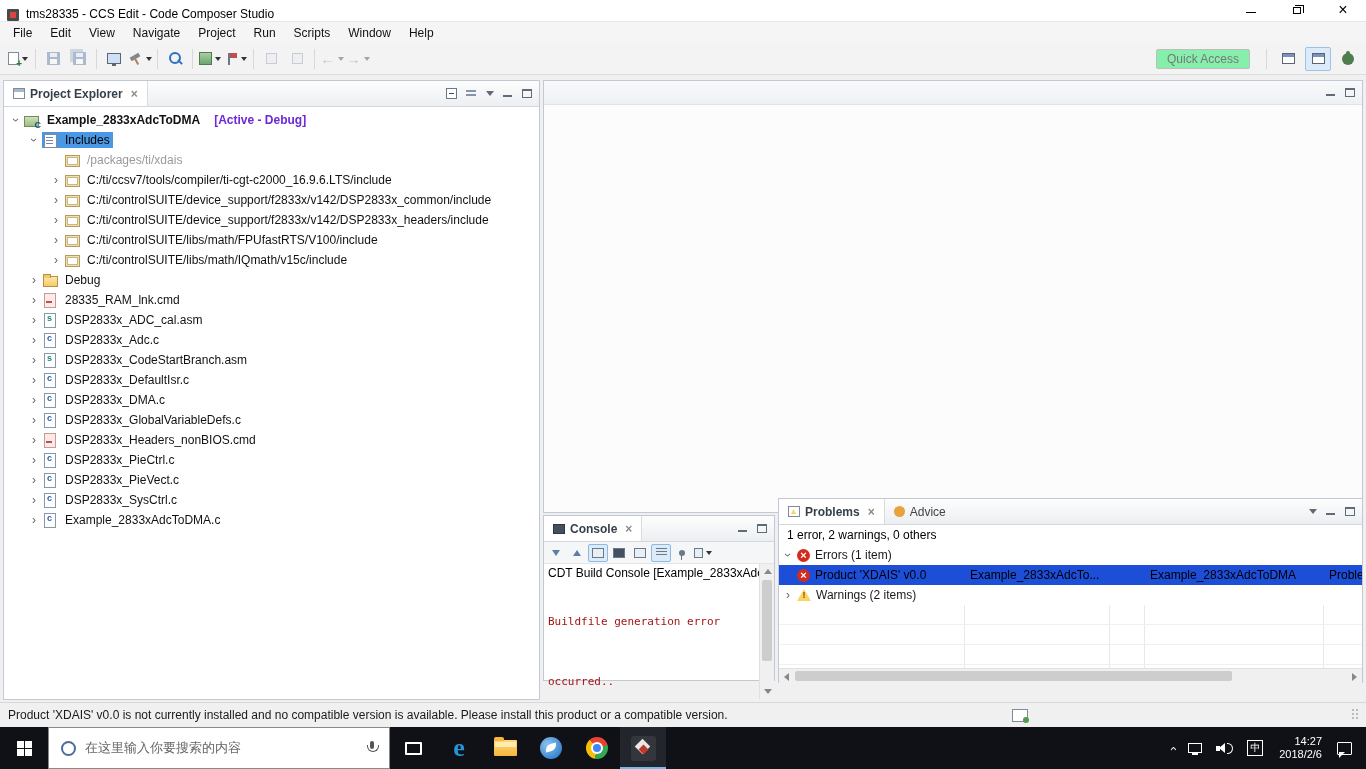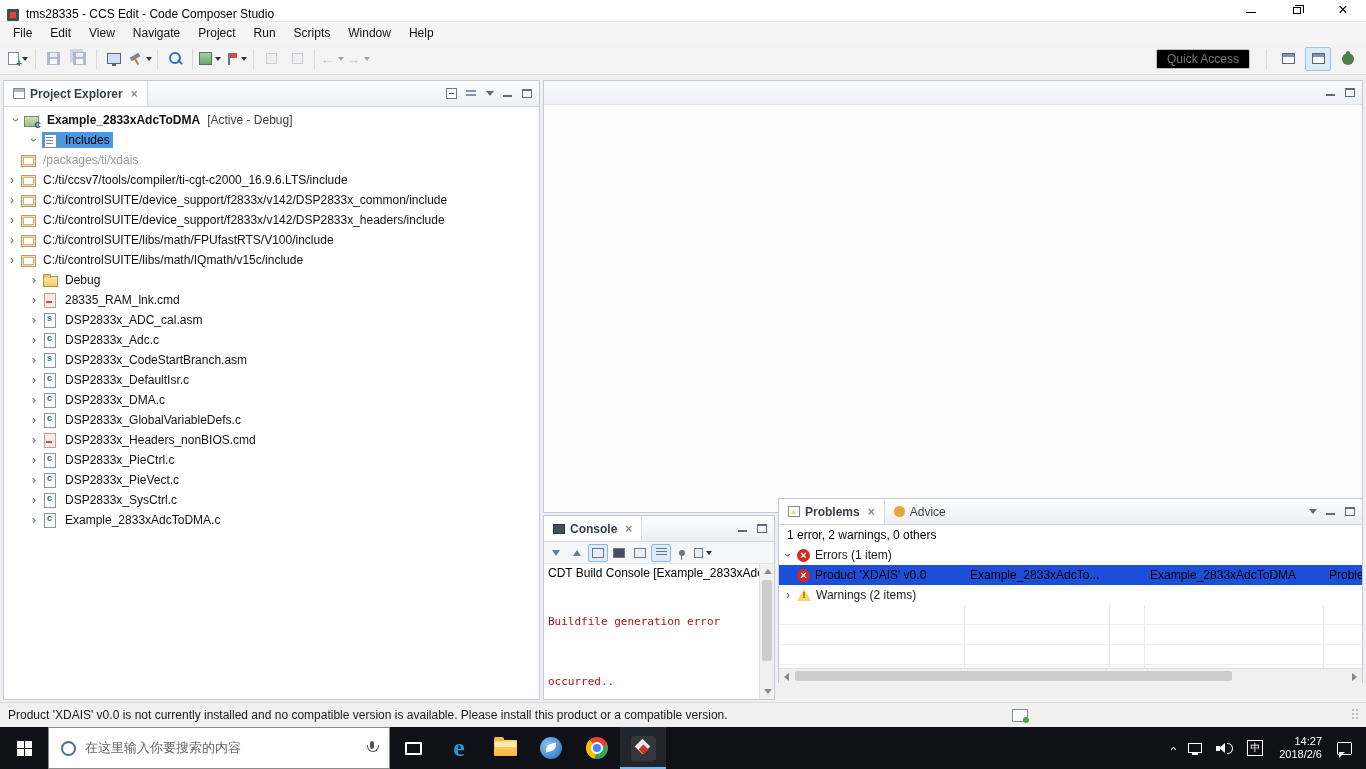--- a/index.html
+++ b/index.html
@@ -49,7 +49,7 @@
   .i-arrow{font-size:14px;font-weight:bold;color:#777;line-height:14px}
   .i-smallbox{width:11px;height:11px;border:1px solid #8a96a4;background:#e6ebf2}
   .toolbar-right{margin-left:auto;display:flex;align-items:center;gap:4px}
-  .quick-access{border:1px solid #bdbdbd;border-radius:2px;color:#777;padding:2px 10px;background:#000000;margin-right:8px}
+  .quick-access{border:1px solid #bdbdbd;border-radius:2px;color:#777;padding:2px 10px;background:#86efac;margin-right:8px}
   .persp{width:26px;height:24px;display:flex;align-items:center;justify-content:center;border:1px solid transparent;border-radius:2px}
   .persp.pressed{background:#dcebf9;border-color:#9cc3e8}
   .i-persp{width:13px;height:11px;border:1px solid #5a6675;background:#fff;position:relative}

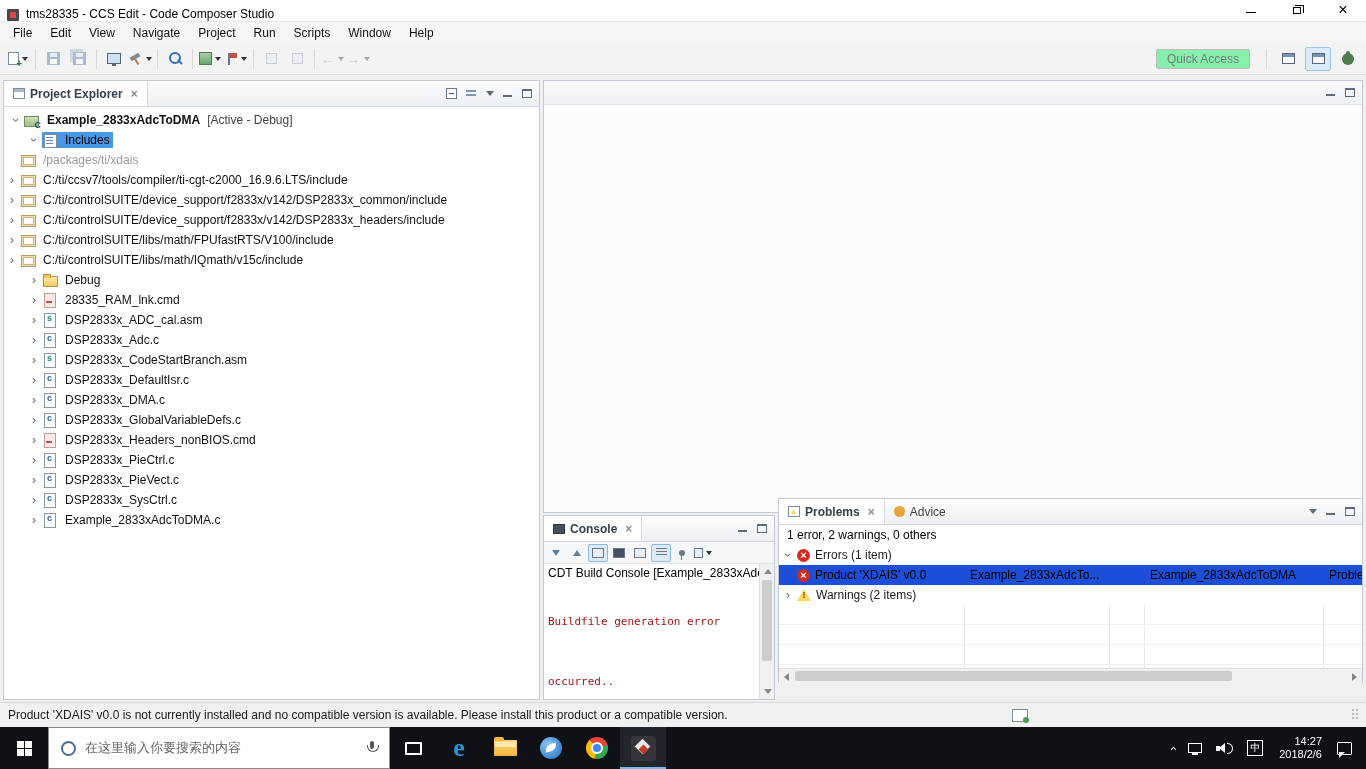--- a/index.html
+++ b/index.html
@@ -93,7 +93,7 @@
   .selected-tree .hl{background:#4a97e3}
   .selected-tree .tlabel{color:#000}
   .root-label{font-weight:bold}
-  .root-badge{font-weight:normal;color:#404040;margin-left:4px;padding:1px 0}
+  .root-badge{font-weight:bold;color:#6d28d9;margin-left:11px;padding:1px 0}
   .ic-c::before,.ic-asm::before,.ic-cmd::before{content:"";position:absolute;left:2px;top:1px;width:10px;height:13px;background:#fff;border:1px solid #8796a8}
   .ic-cmd::before{background:#fceae9;border-color:#c79a98}
   .ic-c::after{content:"c";position:absolute;left:5px;top:1px;font:bold 9px "Liberation Sans",sans-serif;color:#2b5fa6}

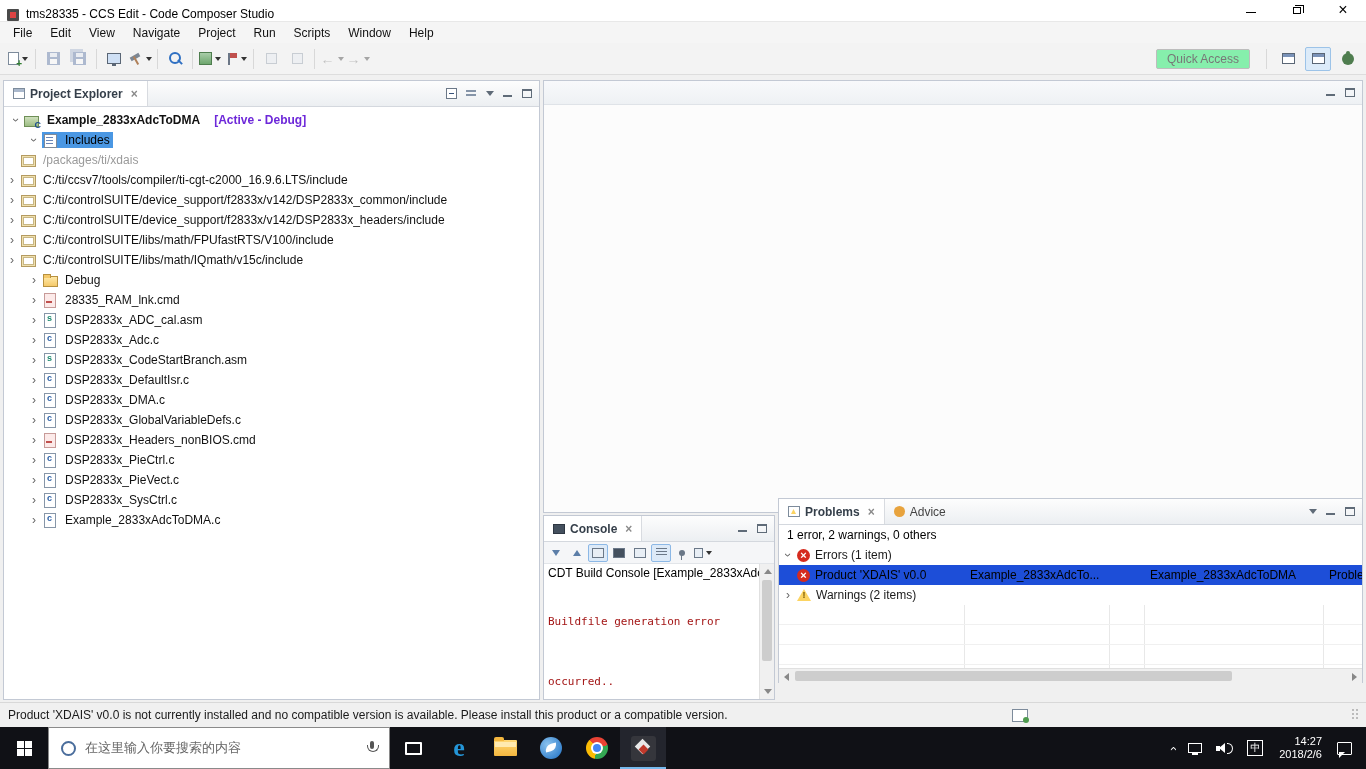--- a/index.html
+++ b/index.html
@@ -85,7 +85,7 @@
   .chev::before{content:"\203A"}
   .chev.open{transform:rotate(90deg)}
   .no-chev .chev::before{content:""}
-  .lvl1{padding-left:4px}.lvl2{padding-left:22px}.lvl3{}
+  .lvl1{padding-left:4px}.lvl2{padding-left:22px}.lvl3{padding-left:44px}
   .ticon{width:16px;height:16px;position:relative;flex:0 0 16px;margin-right:4px}
   .tlabel{padding:1px 3px;color:#111}
   .dim .tlabel{color:#9a9a9a}

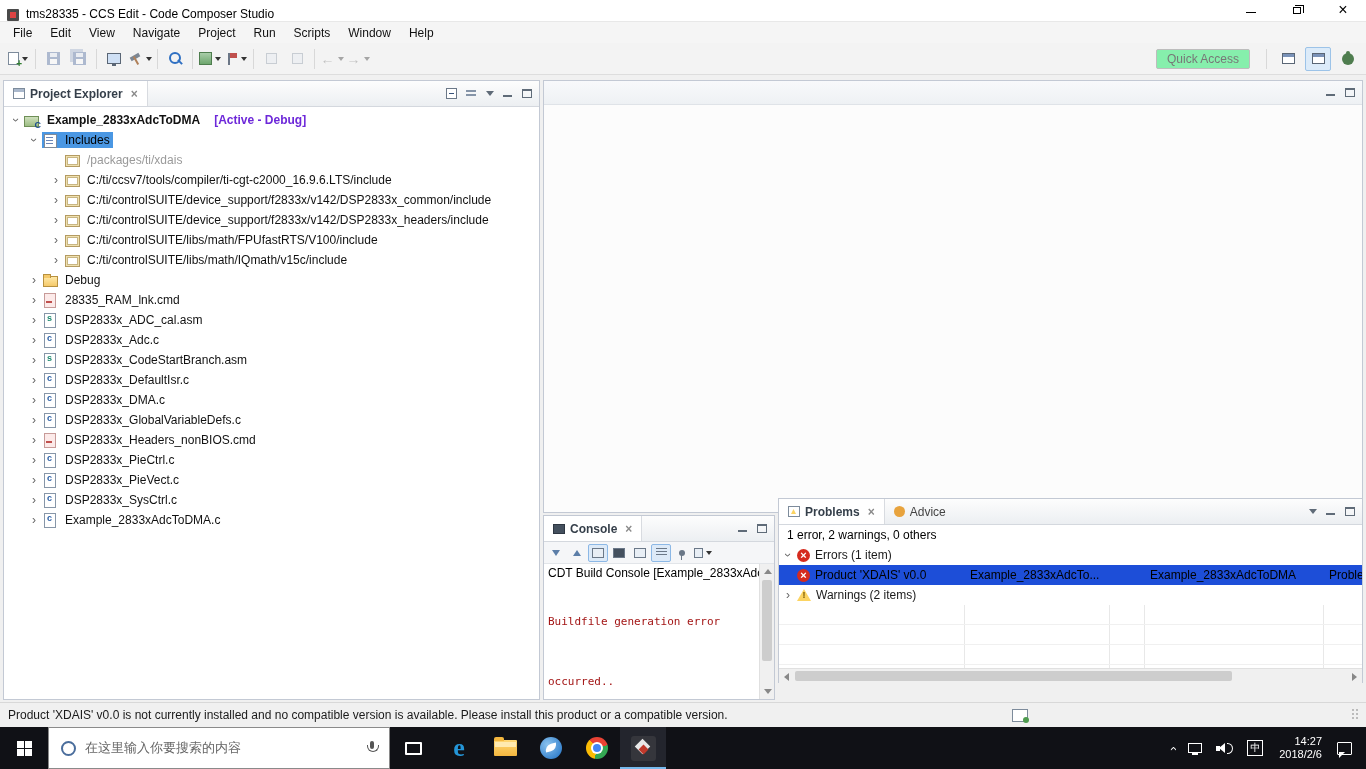--- a/index.html
+++ b/index.html
@@ -113,7 +113,7 @@
   .editor-strip{height:24px;background:linear-gradient(#f8f9fb,#eef1f4);border-bottom:1px solid #dfe3e8;display:flex;align-items:center}
 
   
-  .console-panel{left:543px;top:515px;width:232px;height:185px}
+  .console-panel{left:543px;top:515px;width:232px;height:166px}
   .ctoolbar{height:22px;background:#f5f6f8;border-bottom:1px solid #e2e5e9;display:flex;align-items:center;padding:0 2px;gap:1px}
   .ctb{width:20px;height:18px;display:flex;align-items:center;justify-content:center;border:1px solid transparent}
   .ctb.toggled{border-color:#8cb8e6;background:#ddeaf8;border-radius:2px}

